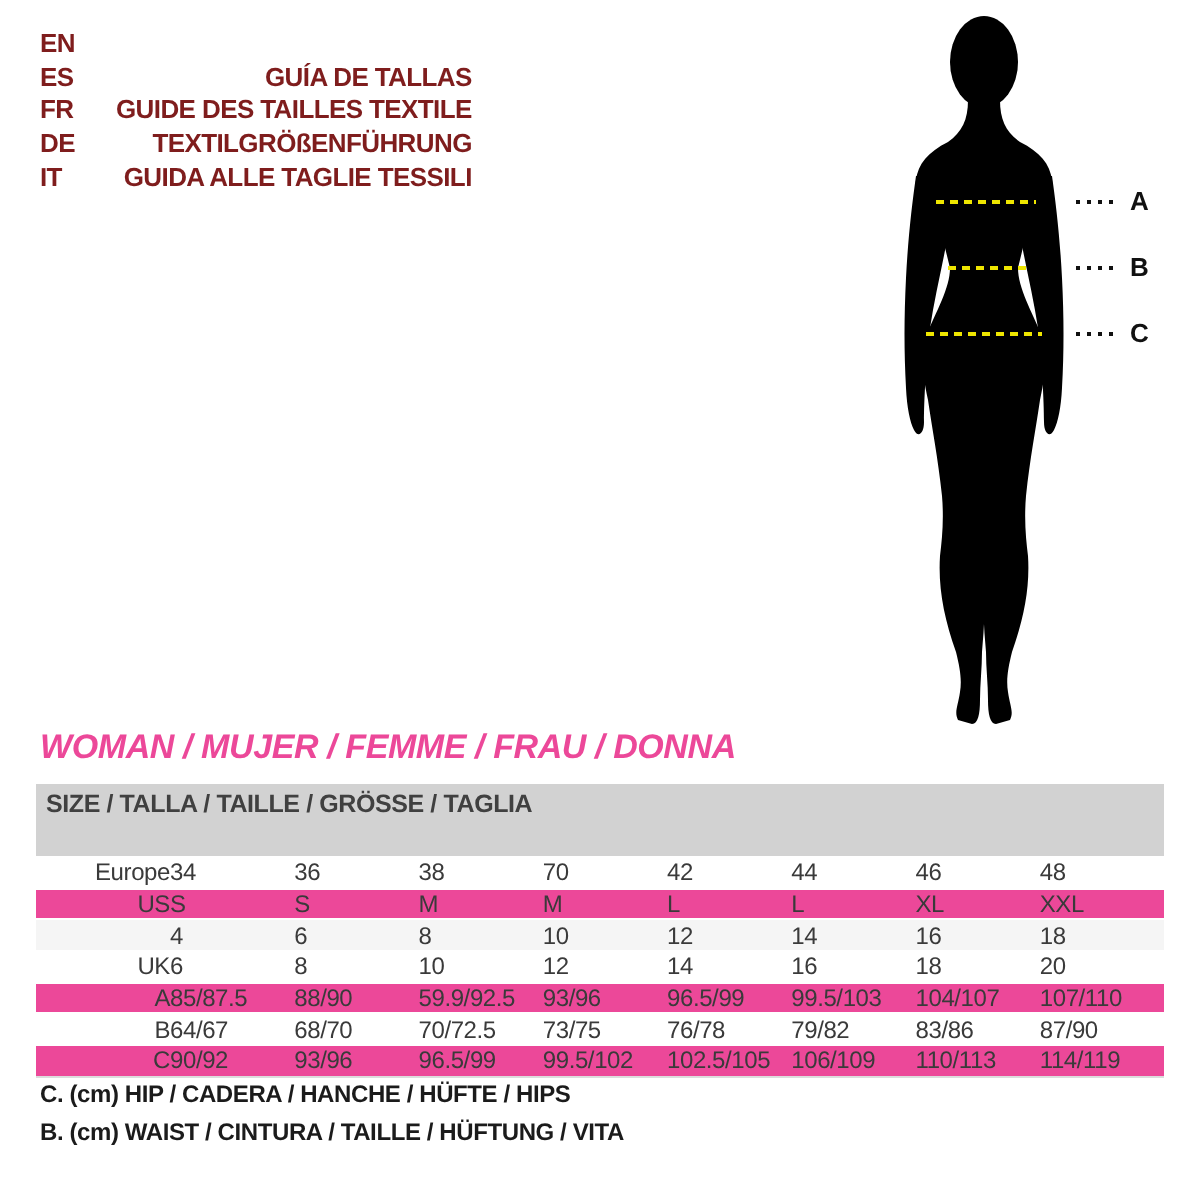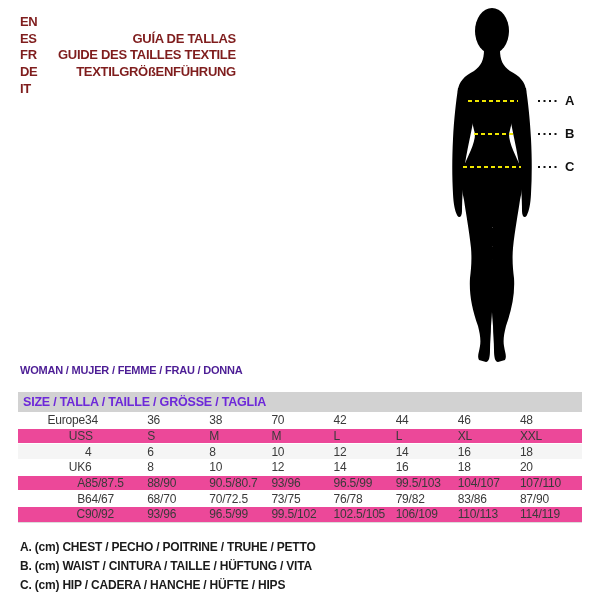--- a/index.html
+++ b/index.html
@@ -58,6 +58,7 @@
     </div>
     <div class="lang-row">
       <span class="lang-code">IT</span>
+      <span class="lang-title">GUIDA ALLE TAGLIE TESSILI</span>
     </div>
   </div>
 

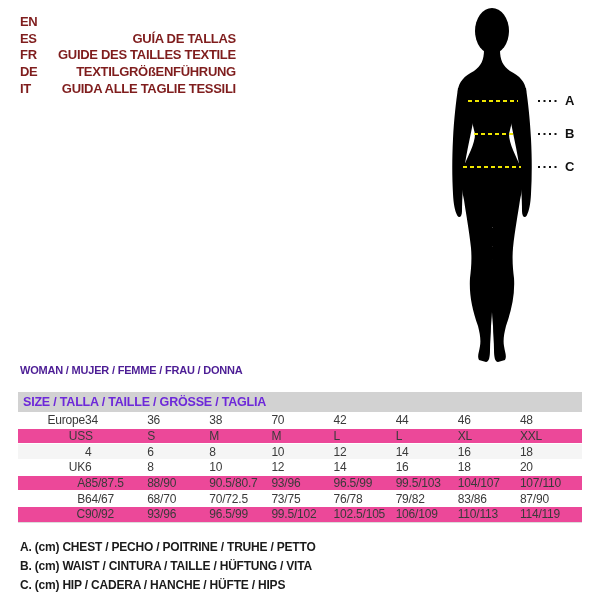--- a/index.html
+++ b/index.html
@@ -20,7 +20,7 @@
   .measure-label{font-family:"Liberation Sans",sans-serif;font-size:13px;font-weight:600;fill:#111;}
   
   .section-title{position:absolute;left:20px;top:364px;
-    font-weight:bold;font-size:11px;color:#4c1d95;letter-spacing:-0.2px;white-space:nowrap;}
+    font-weight:bold;font-size:17px;color:#ec4899;letter-spacing:-0.2px;white-space:nowrap;font-style:italic;}
   
   .size-table{position:absolute;left:18px;top:392px;width:564px;border-bottom:1px solid #dcdcdc;}
   .size-table-header{height:20px;line-height:20px;background:#d2d2d2;color:#6d28d9;

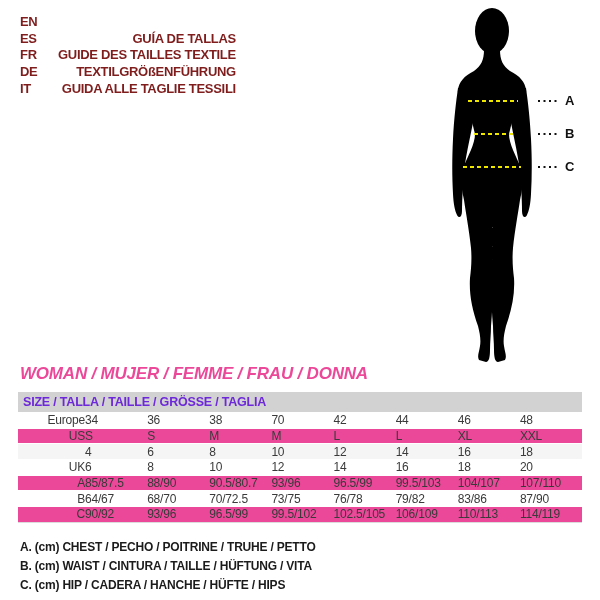--- a/index.html
+++ b/index.html
@@ -23,7 +23,7 @@
     font-weight:bold;font-size:17px;color:#ec4899;letter-spacing:-0.2px;white-space:nowrap;font-style:italic;}
   
   .size-table{position:absolute;left:18px;top:392px;width:564px;border-bottom:1px solid #dcdcdc;}
-  .size-table-header{height:20px;line-height:20px;background:#d2d2d2;color:#6d28d9;
+  .size-table-header{height:36px;line-height:20px;background:#d2d2d2;color:#404040;
     font-size:12.5px;font-weight:bold;padding-left:5px;letter-spacing:-0.2px;box-sizing:border-box;}
   .size-row{display:flex;height:15.7px;align-items:center;font-size:12px;color:#3a3a3a;
     box-sizing:border-box;border-top:1px solid #ffffff;letter-spacing:-0.2px;}

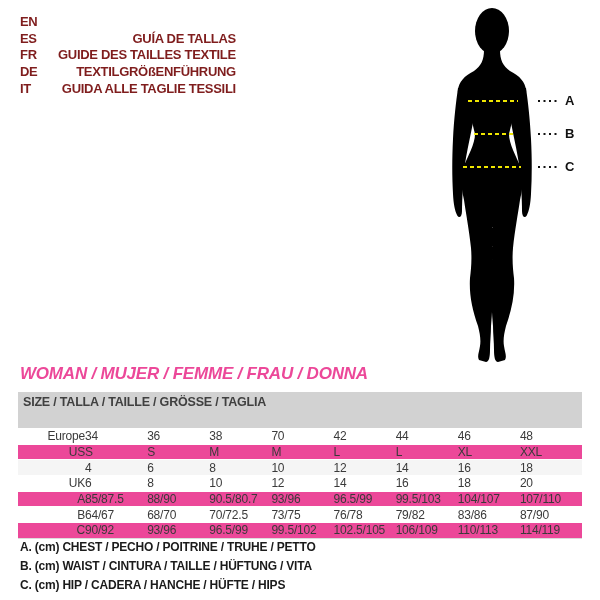--- a/index.html
+++ b/index.html
@@ -186,7 +186,7 @@
         <span class="size-row-label">A</span>
         <span class="size-cell">85/87.5</span>
         <span class="size-cell">88/90</span>
-        <span class="size-cell">90.5/80.7</span>
+        <span class="size-cell">59.9/92.5</span>
         <span class="size-cell">93/96</span>
         <span class="size-cell">96.5/99</span>
         <span class="size-cell">99.5/103</span>

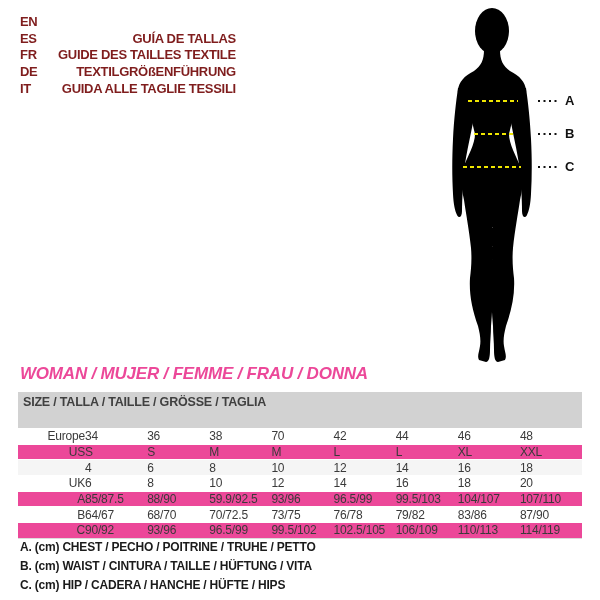--- a/index.html
+++ b/index.html
@@ -219,7 +219,6 @@
 </div>
 
 <div class="legend-block">
-    <div class="legend-row">A. (cm) CHEST / PECHO / POITRINE / TRUHE / PETTO</div>
     <div class="legend-row">B. (cm) WAIST / CINTURA / TAILLE / HÜFTUNG / VITA</div>
     <div class="legend-row">C. (cm) HIP / CADERA / HANCHE / HÜFTE / HIPS</div>
   </div>

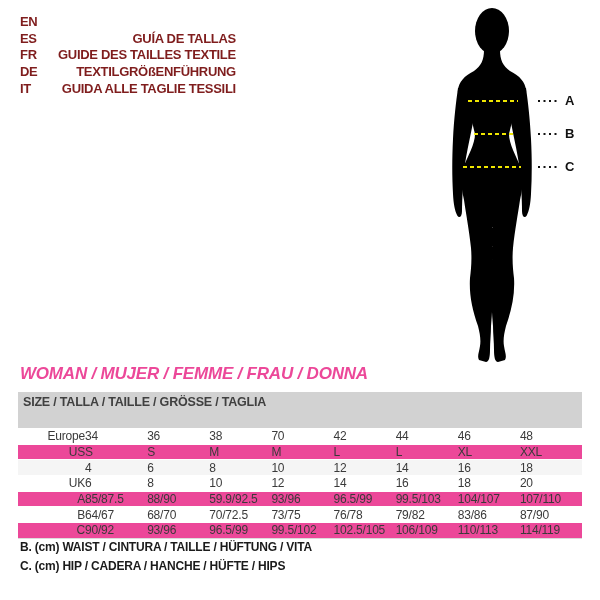--- a/index.html
+++ b/index.html
@@ -219,8 +219,8 @@
 </div>
 
 <div class="legend-block">
+    <div class="legend-row">C. (cm) HIP / CADERA / HANCHE / HÜFTE / HIPS</div>
     <div class="legend-row">B. (cm) WAIST / CINTURA / TAILLE / HÜFTUNG / VITA</div>
-    <div class="legend-row">C. (cm) HIP / CADERA / HANCHE / HÜFTE / HIPS</div>
   </div>
 
 </body></html>

